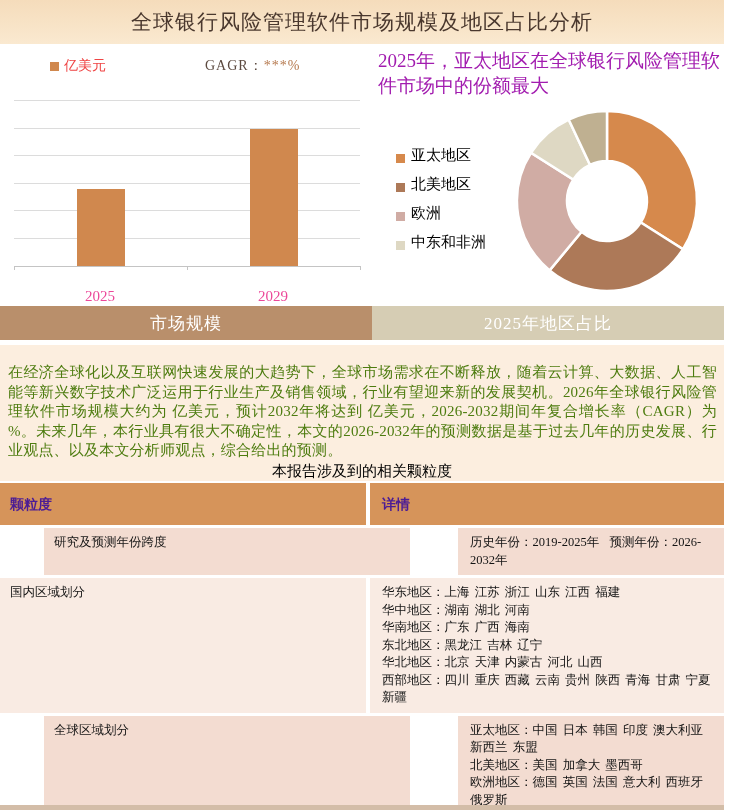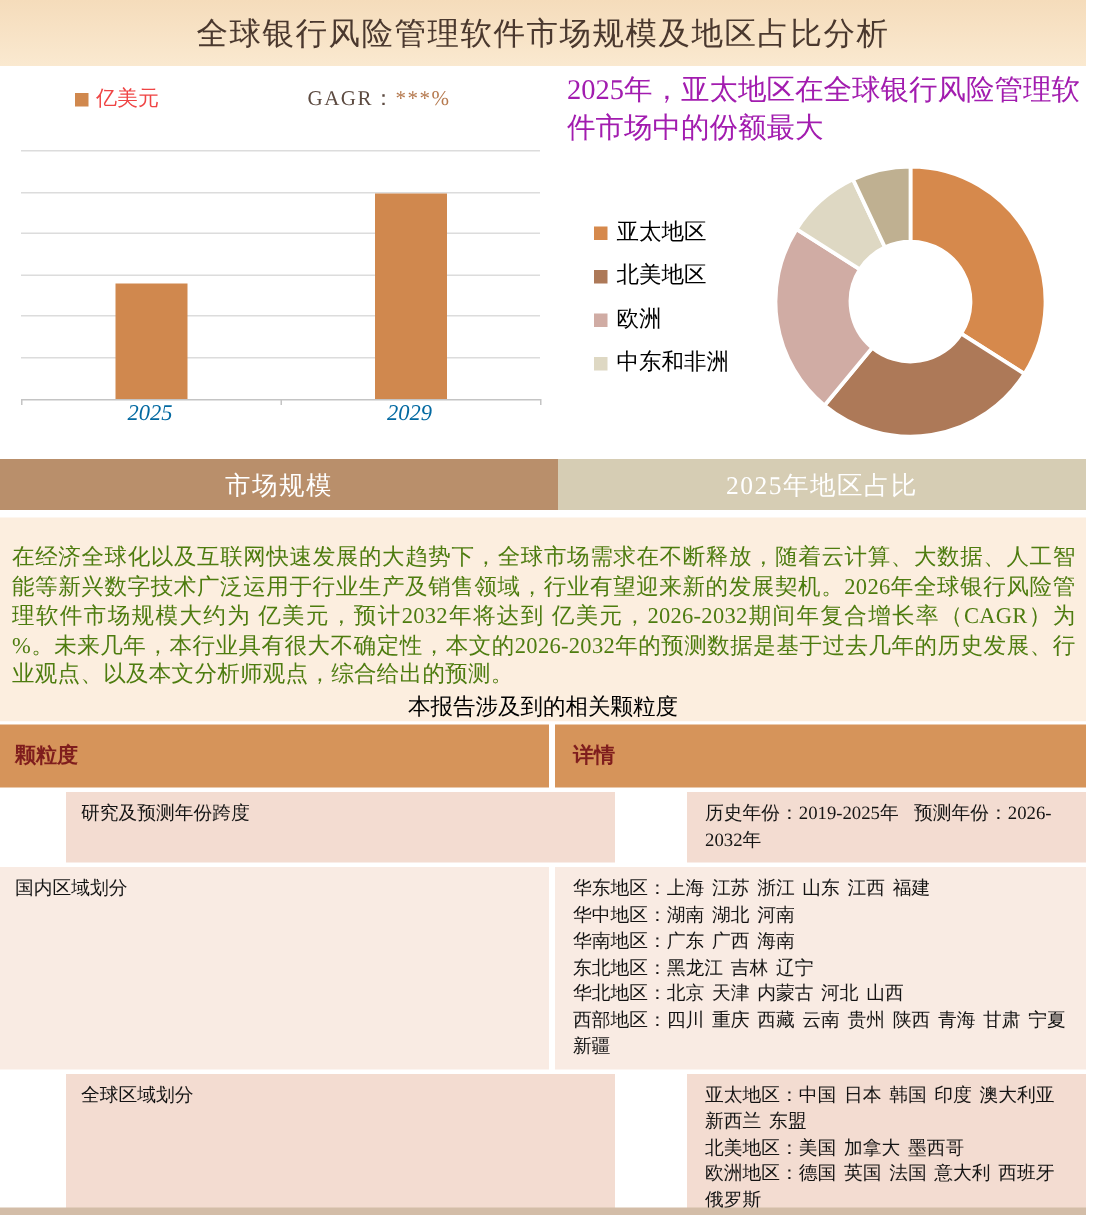--- a/index.html
+++ b/index.html
@@ -34,7 +34,7 @@
     font-size:19px; line-height:25px; color:#a21caf; }
   #donut-legend { position:absolute; left:24px; top:102px; width:100px;
     display:flex; flex-direction:column; gap:10px; }
-  .dl-item { display:flex; font-size:15px; line-height:19px; color:#000000; }
+  .dl-item { display:flex; font-size:15px; line-height:19px; color:#000000;align-items:center; }
   .dl-sq { flex:0 0 9px; width:9px; height:9px; margin:5px 6px 0 0; }
   #donut-svg { position:absolute; left:142px; top:64px; }
 

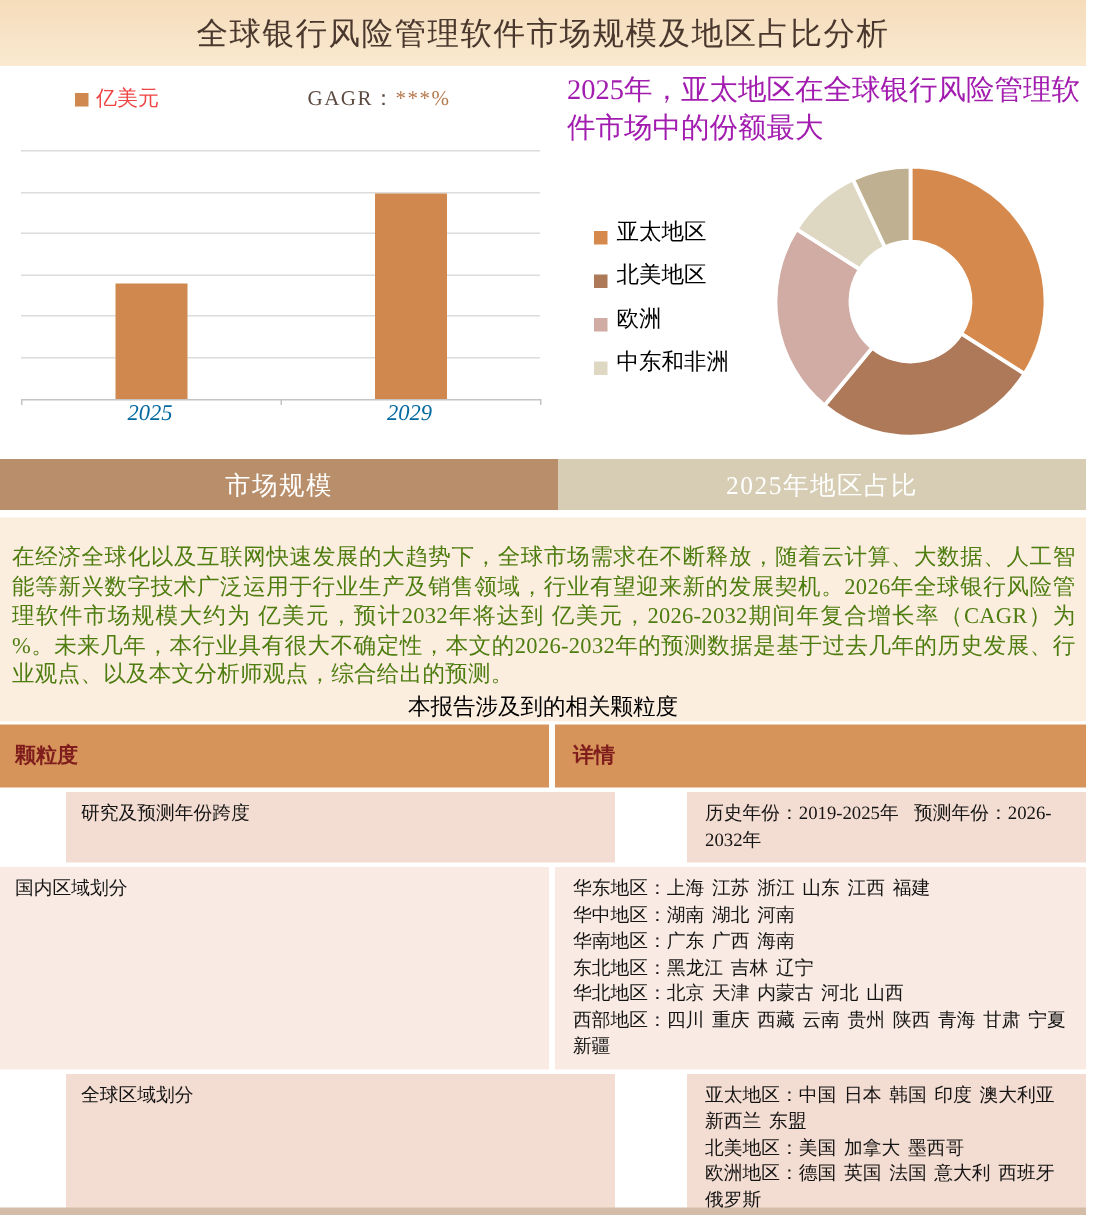--- a/index.html
+++ b/index.html
@@ -26,7 +26,7 @@
   .gridline { position:absolute; left:0; width:100%; height:1px; background:#DCDCDC; }
   .bar { position:absolute; bottom:0; width:48px; background:#D0884E; }
   .tick { position:absolute; top:100%; width:1px; height:4px; background:#C4C4C4; }
-  .xlab { position:absolute; top:224px; width:60px; text-align:center; font-size:15px; color:#0369a1;font-style:italic; }
+  .xlab { position:absolute; top:244px; width:60px; text-align:center; font-size:15px; color:#ec4899; }
   #xlab0 { left:70px; } #xlab1 { left:243px; }
 
   #donut-panel { position:absolute; left:372px; top:0; width:352px; height:262px; }

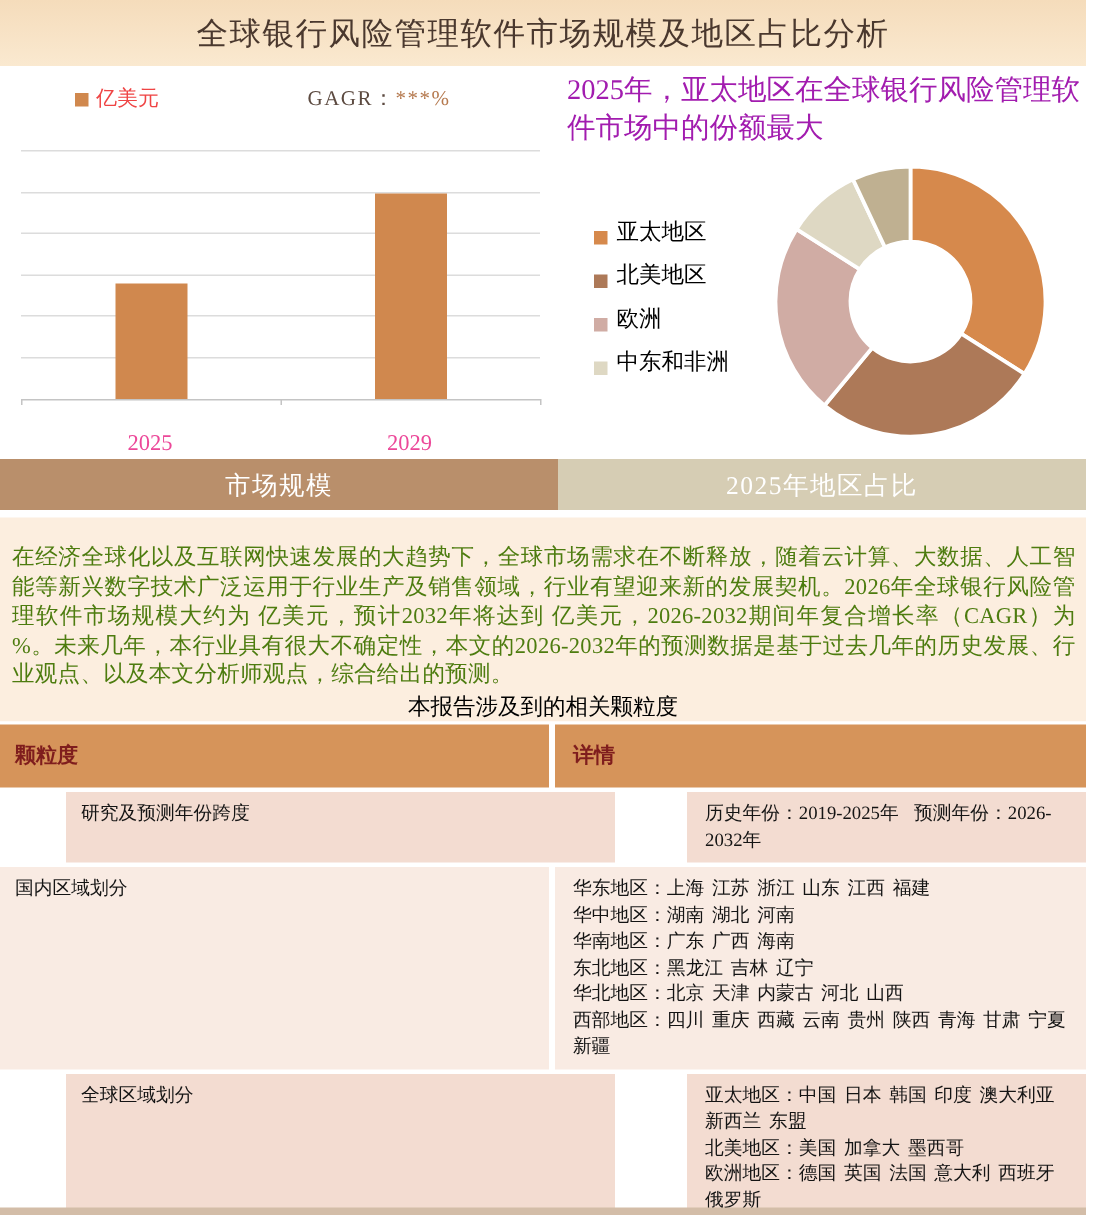--- a/index.html
+++ b/index.html
@@ -57,7 +57,7 @@
   .trow .c1 { flex:0 0 366px; padding:6px 8px 6px 10px; font-size:12.5px; line-height:17.5px; }
   .trow .c2 { flex:1 1 auto; padding:6px 8px 6px 12px; font-size:12.5px; line-height:17.5px;
     white-space:pre-wrap; word-spacing:2px; }
-  .thead .c1, .thead .c2 { background:#D6945A; color:#7f1d1d; font-weight:bold;
+  .thead .c1, .thead .c2 { background:#D6945A; color:#4c1d95; font-weight:bold;
     font-size:14px; padding-top:13px; padding-bottom:12px; }
   .r-odd  .c1, .r-odd  .c2 { background:#F3DCD1;margin-left:44px; }
   .r-even .c1, .r-even .c2 { background:#F9EBE3; }

